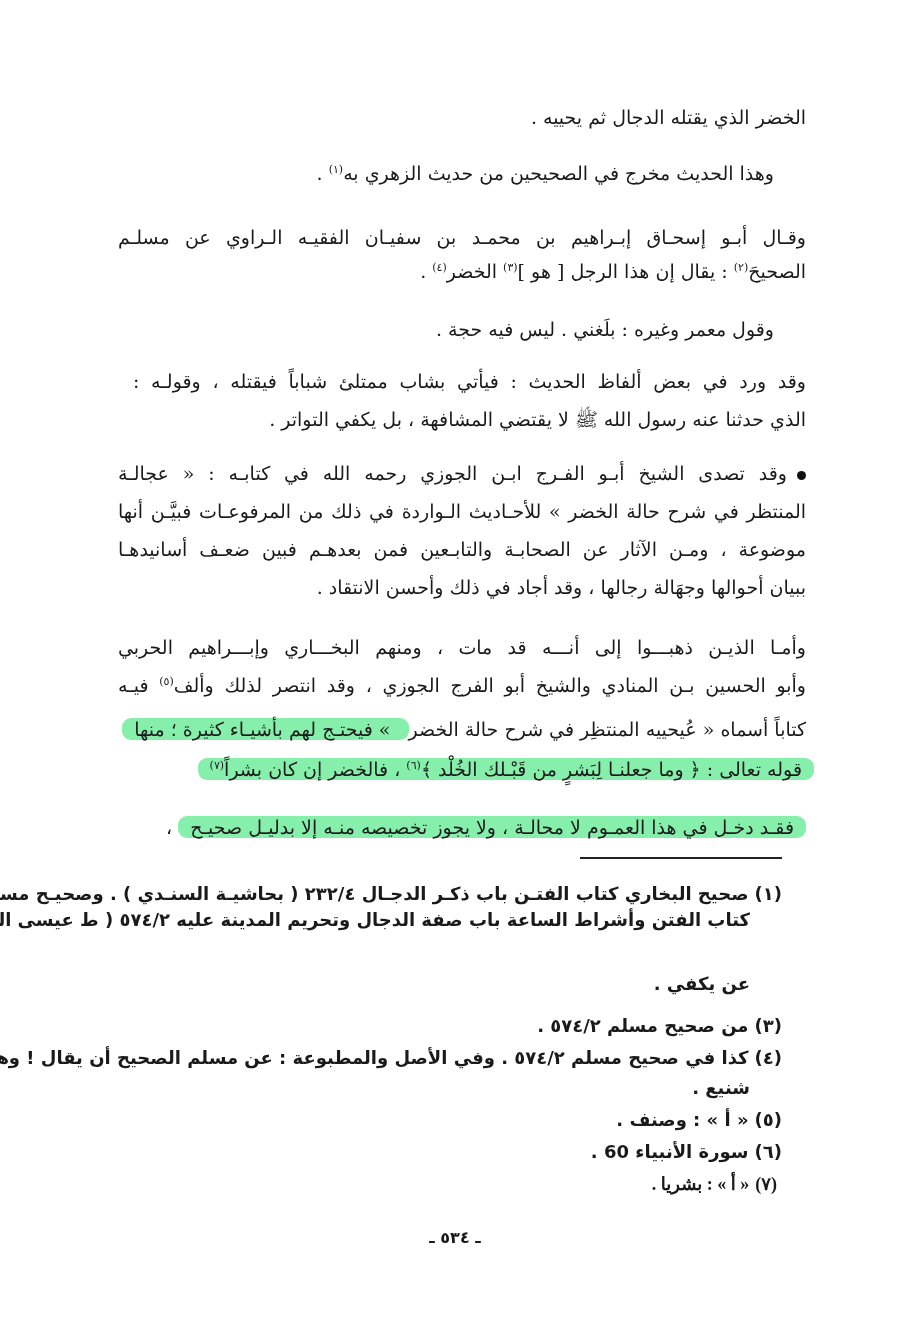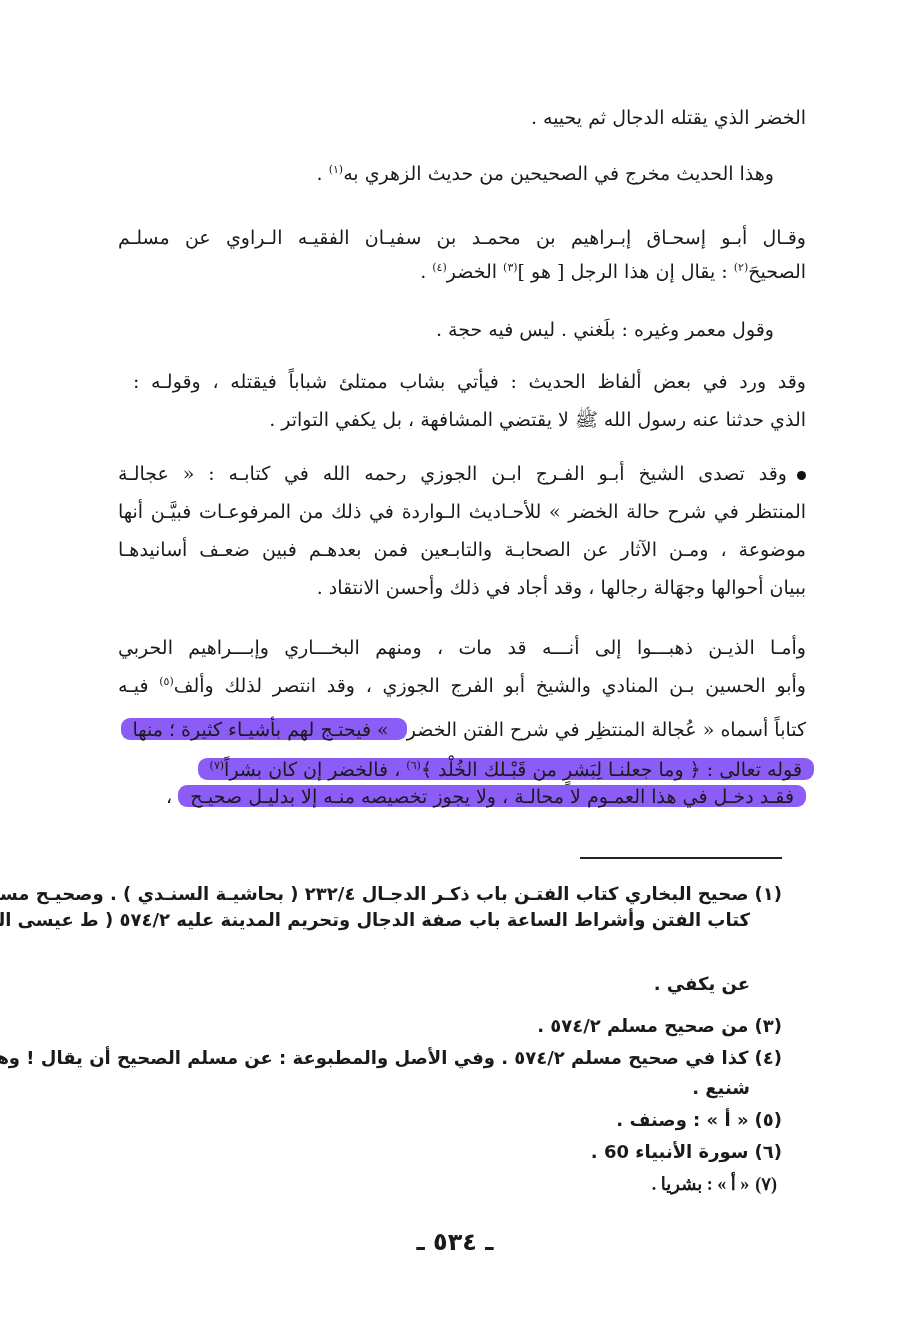--- a/index.html
+++ b/index.html
@@ -28,7 +28,7 @@
     text-align-last: justify;
   }
   .hl {
-    background: #8b5cf6;
+    background: #86efac;
     border-radius: 9px;
     padding: 0 12px;
   }

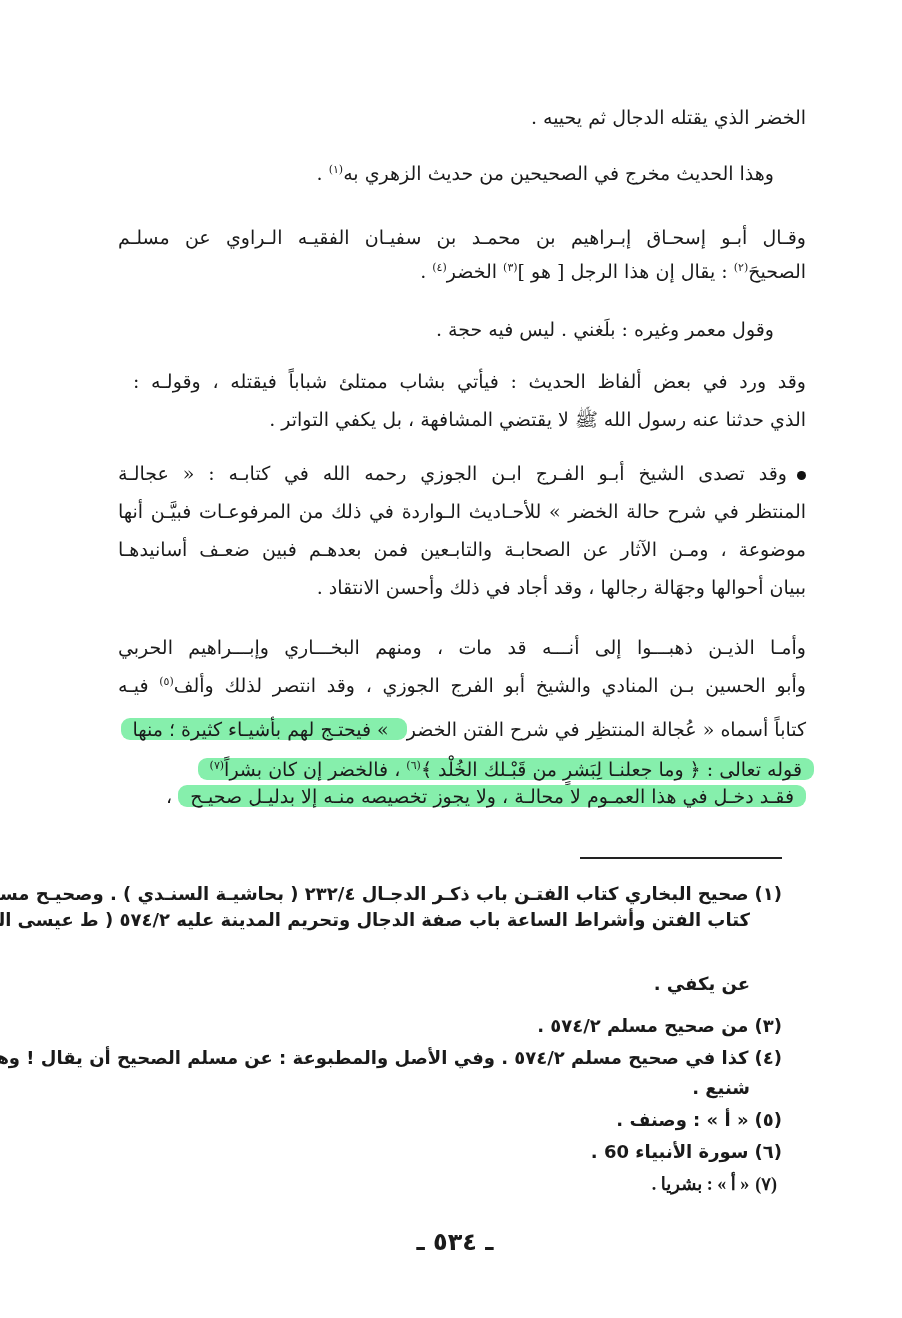--- a/index.html
+++ b/index.html
@@ -125,7 +125,7 @@
   </div>
 
   <div class="line" style="right:96px; left:110px; top:714px; text-align:right;">
-    <span>كتاباً أسماه « عُجالة المنتظِر في شرح الفتن الخضر</span><span class="hl"> » فيحتـج لهم بأشيـاء كثيرة ؛ منها</span>
+    <span>كتاباً أسماه « عُيحييه المنتظِر في شرح حالة الخضر</span><span class="hl"> » فيحتـج لهم بأشيـاء كثيرة ؛ منها</span>
   </div>
 
   <div class="line" style="right:88px; top:754px;text-align:right;">

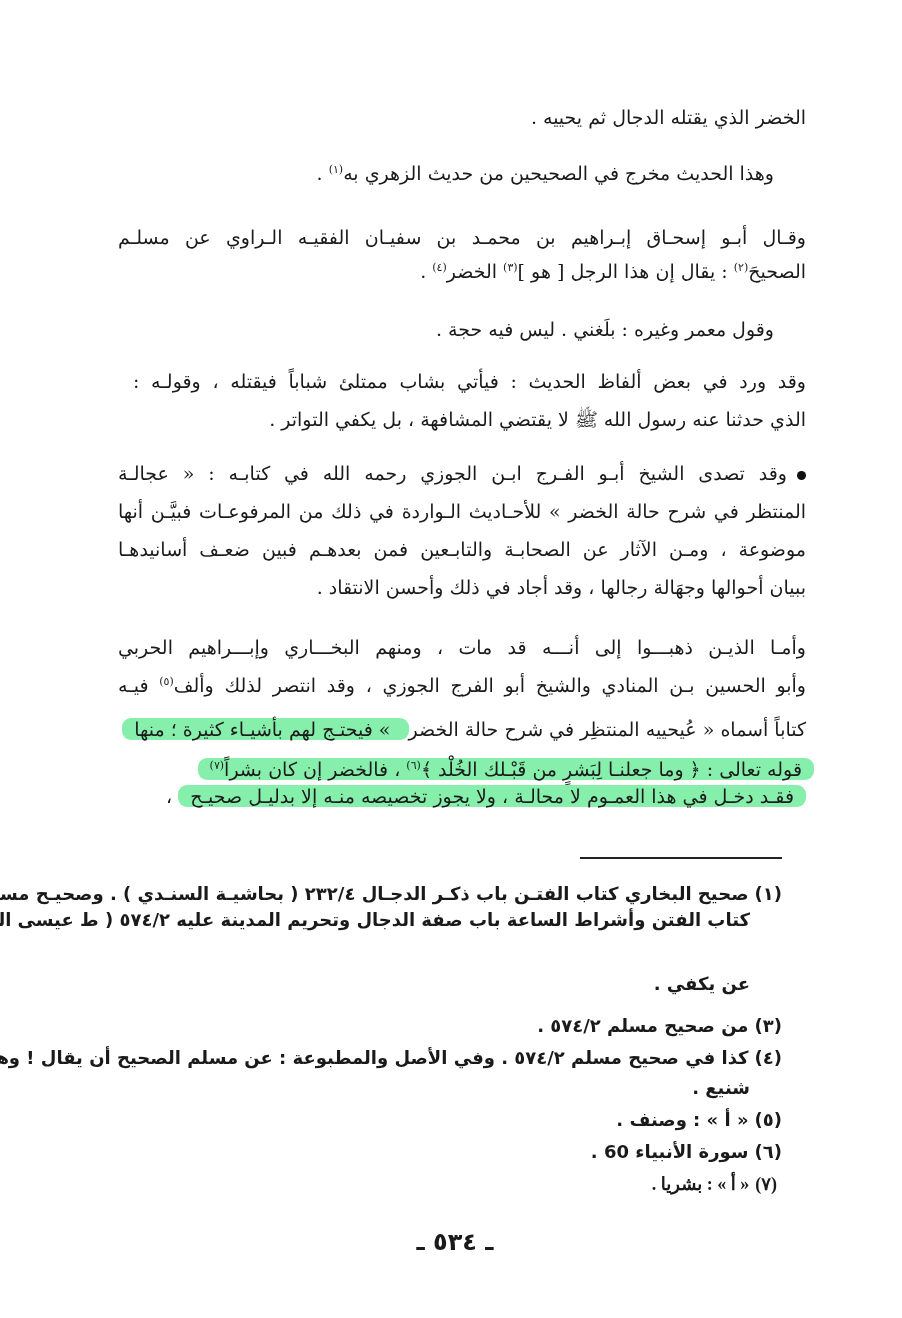--- a/index.html
+++ b/index.html
@@ -132,7 +132,7 @@
     <span class="hl"><span>قوله تعالى : ﴿ وما جعلنـا لِبَشرٍ من قَبْـلك الخُلْد ﴾</span><sup>(٦)</sup><span> ، فالخضر إن كان بشراً</span><sup>(٧)</sup></span>
   </div>
 
-  <div class="line" style="right:96px; top:781px;margin-left:36px;">
+  <div class="line" style="right:96px; top:812px;margin-left:36px;">
     <span class="hl"><span>فقـد دخـل في هذا العمـوم لا محالـة ، ولا يجوز </span><span>تخصيصه منـه إلا بدليـل صحيـح</span></span><span> ،</span>
   </div>
 

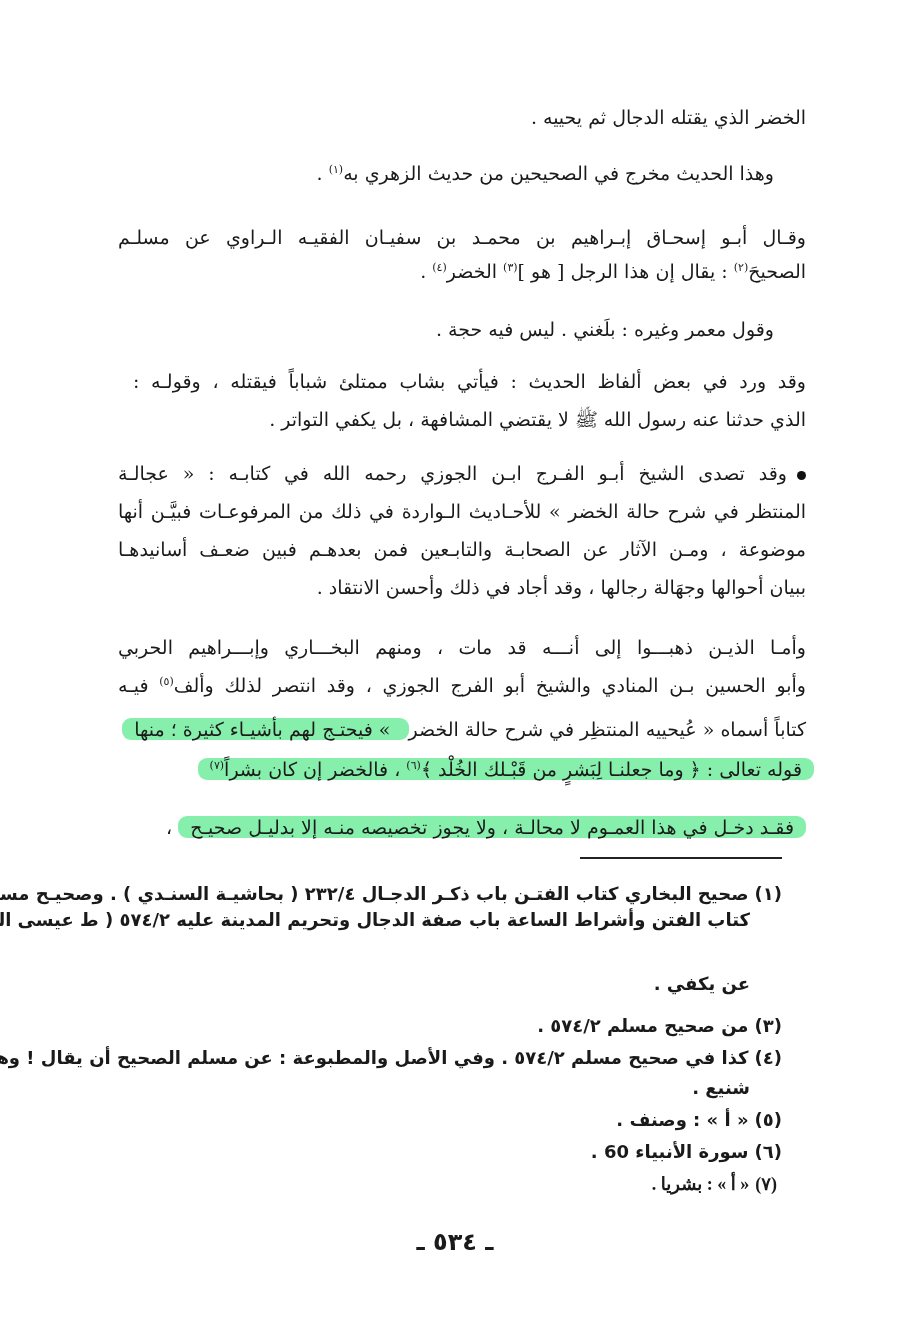--- a/index.html
+++ b/index.html
@@ -57,7 +57,7 @@
     direction: rtl;
     font-family: "DejaVu Sans", "Liberation Sans", sans-serif;
     font-weight: bold;
-    font-size: 24px;
+    font-size: 16px;
   }
   .bullet {
     display: inline-block;

